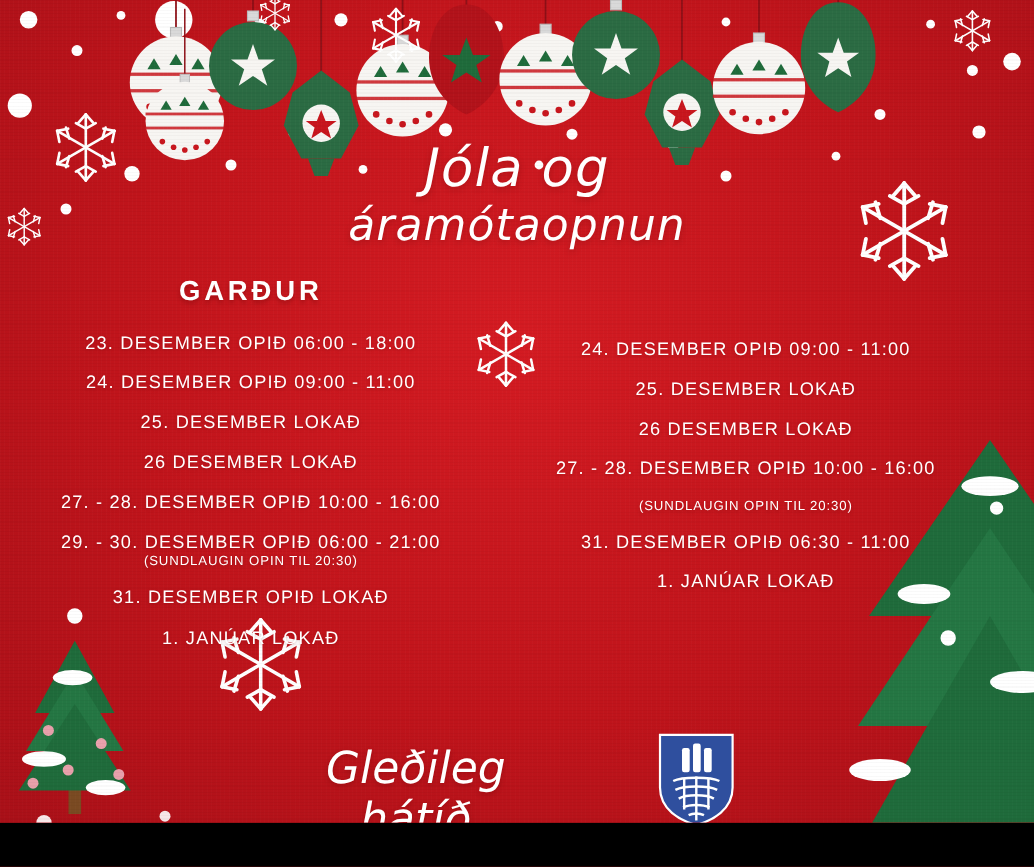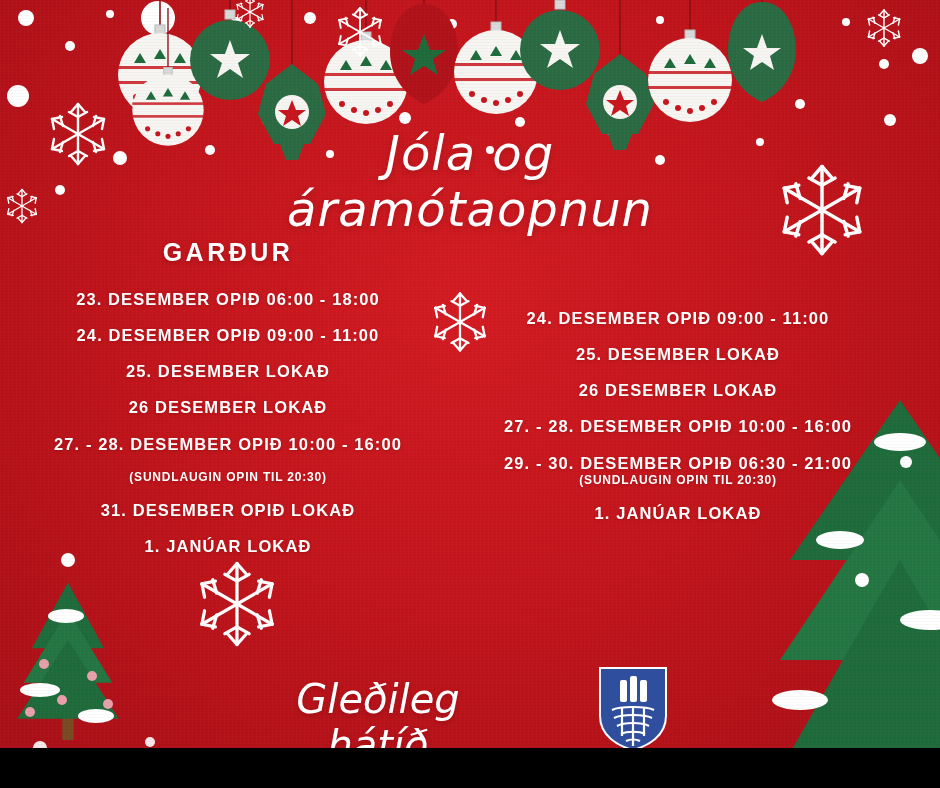--- a/index.html
+++ b/index.html
@@ -51,7 +51,7 @@
     text-shadow: 0 2px 6px rgba(90,0,0,.28);
   }
   .title .line1 { font-size: 48px; }
-  .title .line2 { font-size: 48px; margin-top: 6px; }
+  .title .line2 { font-size: 40px; margin-top: 6px; }
 
   
   .col {

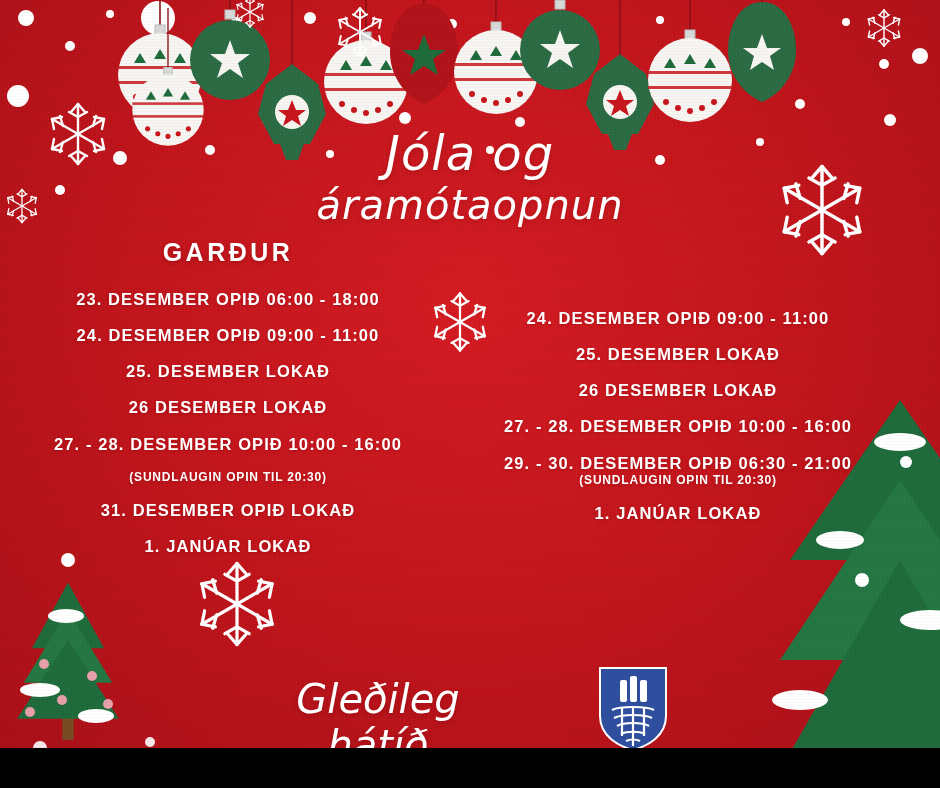--- a/index.html
+++ b/index.html
@@ -58,7 +58,7 @@
     position: absolute;
     text-align: center;
   }
-  .col-left  { left: 18px;  top: 238px;  width: 420px; }
+  .col-left  { left: 18px;  top: 251px;  width: 420px; }
   .col-right { left: 438px; top: 308px;  width: 480px; }
 
   .col-heading {

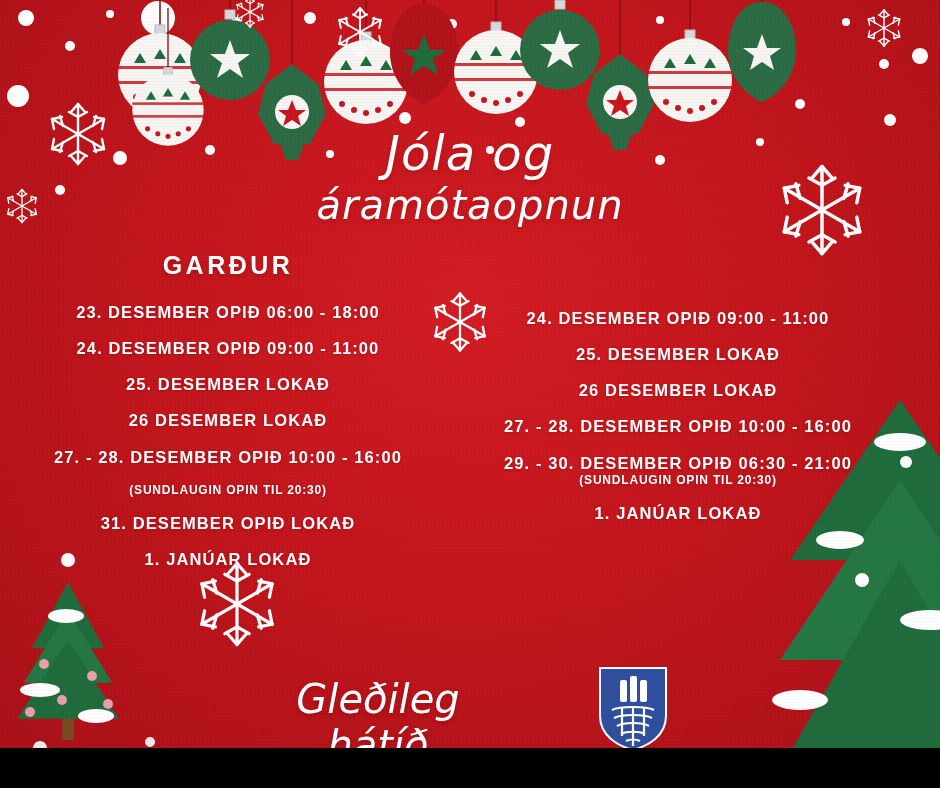--- a/index.html
+++ b/index.html
@@ -70,7 +70,7 @@
     text-shadow: 0 2px 4px rgba(90,0,0,.3);
   }
   .row {
-    font-weight: bold;
+    font-weight: normal;
     font-size: 16.5px;
     letter-spacing: 1.1px;
     margin: 0 0 16px 0;

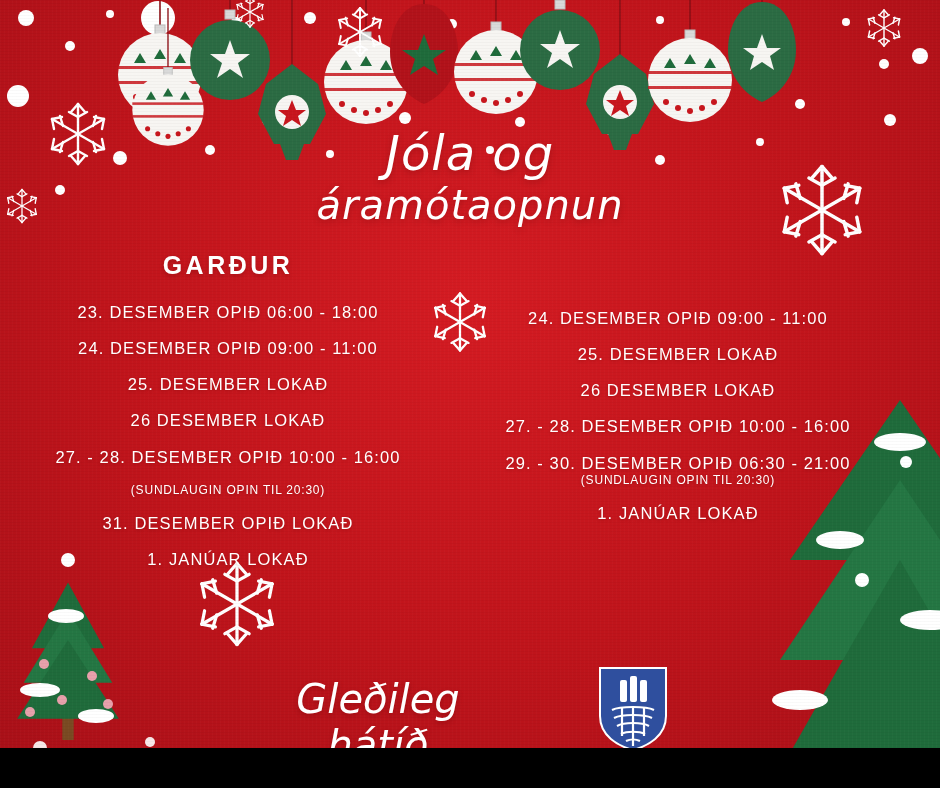--- a/index.html
+++ b/index.html
@@ -345,7 +345,6 @@
     <div class="row"><span>26 DESEMBER LOKAÐ</span></div>
     <div class="row"><span>27. - 28.  DESEMBER OPIÐ 10:00 - 16:00</span></div>
     <div class="row">
-      <span>29. - 30. DESEMBER OPIÐ 06:30 - 21:00</span>
       <span class="sub">(SUNDLAUGIN OPIN TIL 20:30)</span>
     </div>
     <div class="row"><span>1. JANÚAR LOKAÐ</span></div>

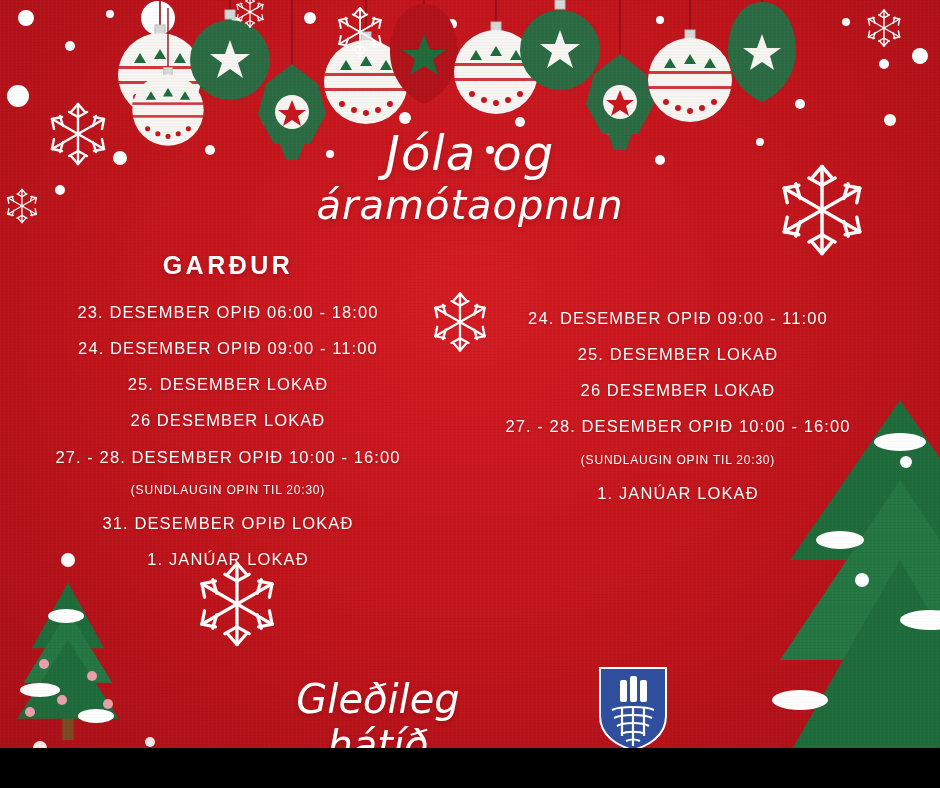--- a/index.html
+++ b/index.html
@@ -332,6 +332,7 @@
     <div class="row"><span>26 DESEMBER LOKAÐ</span></div>
     <div class="row"><span>27. - 28.  DESEMBER OPIÐ 10:00 - 16:00</span></div>
     <div class="row">
+      <span>29. - 30. DESEMBER OPIÐ 06:00 - 21:00</span>
       <span class="sub">(SUNDLAUGIN OPIN TIL 20:30)</span>
     </div>
     <div class="row"><span>31. DESEMBER OPIÐ LOKAÐ</span></div>

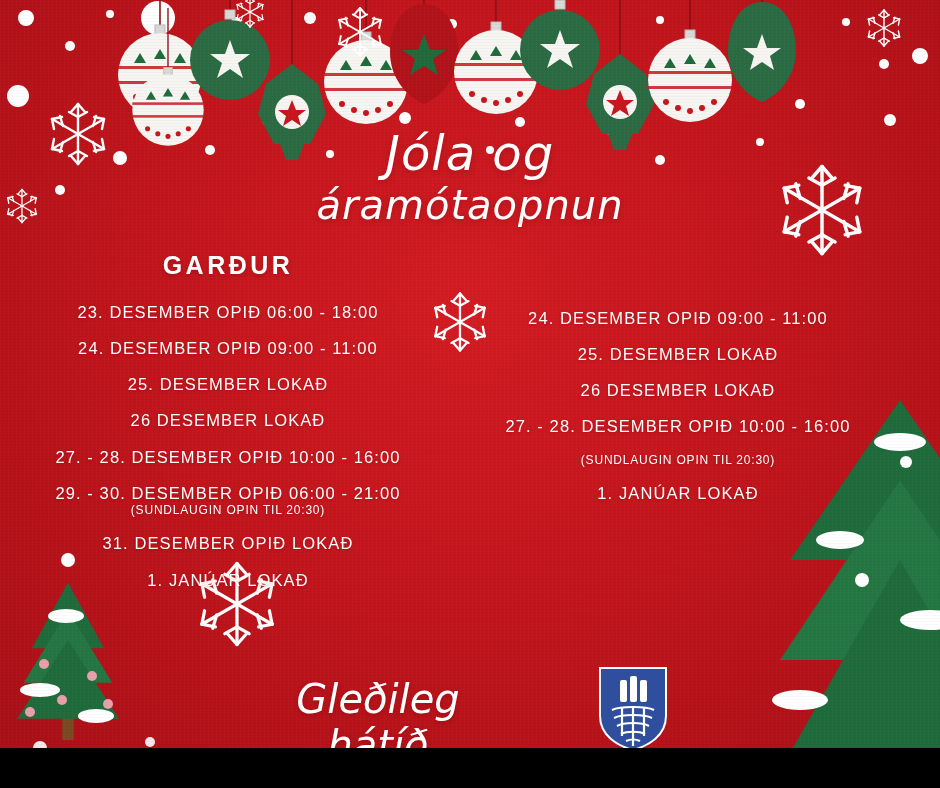--- a/index.html
+++ b/index.html
@@ -348,6 +348,7 @@
     <div class="row">
       <span class="sub">(SUNDLAUGIN OPIN TIL 20:30)</span>
     </div>
+    <div class="row"><span>31. DESEMBER OPIÐ 06:30 - 11:00</span></div>
     <div class="row"><span>1. JANÚAR LOKAÐ</span></div>
   </div>
 

